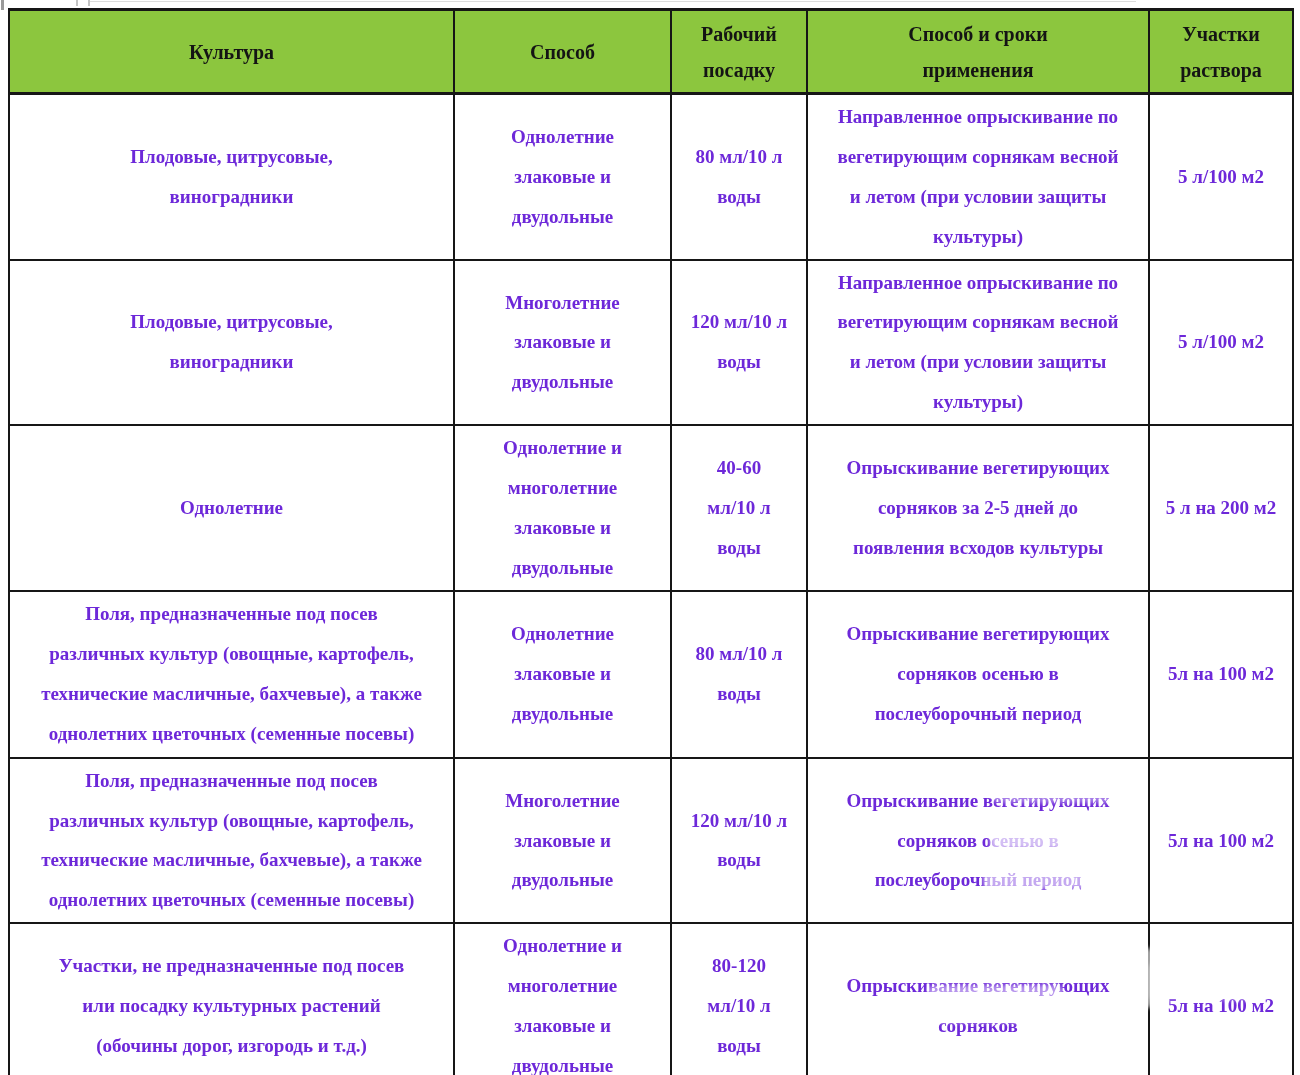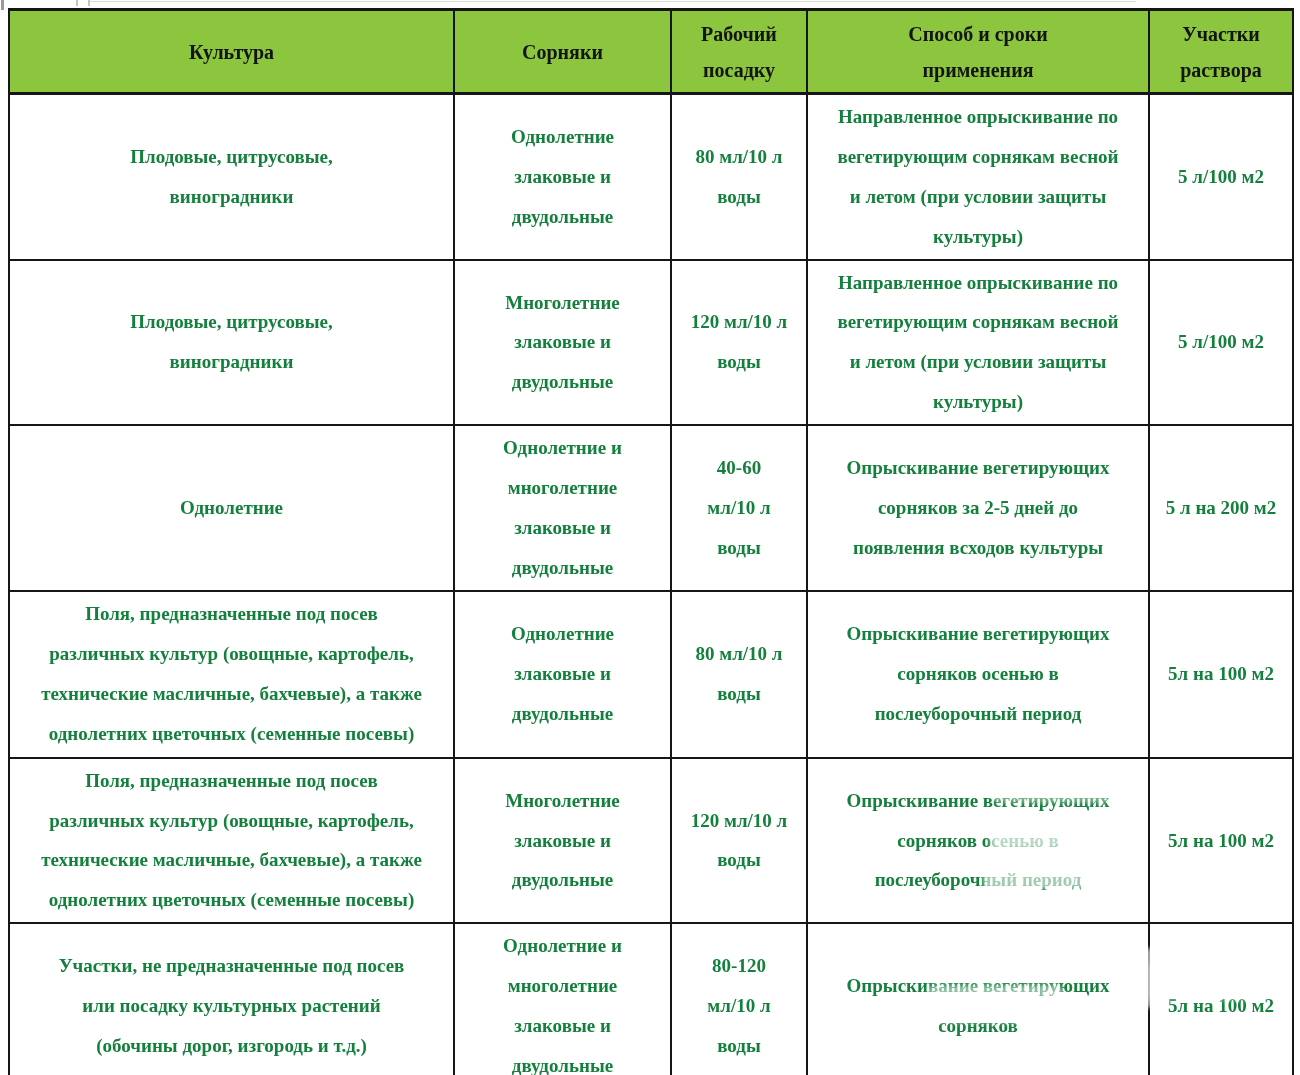--- a/index.html
+++ b/index.html
@@ -86,7 +86,7 @@
     <tbody>
         <tr class="hdr">
       <th>Культура</th>
-      <th>Сорняки</th>
+      <th>Способ</th>
       <th>Рабочий
 посадку</th>
       <th>Способ и сроки

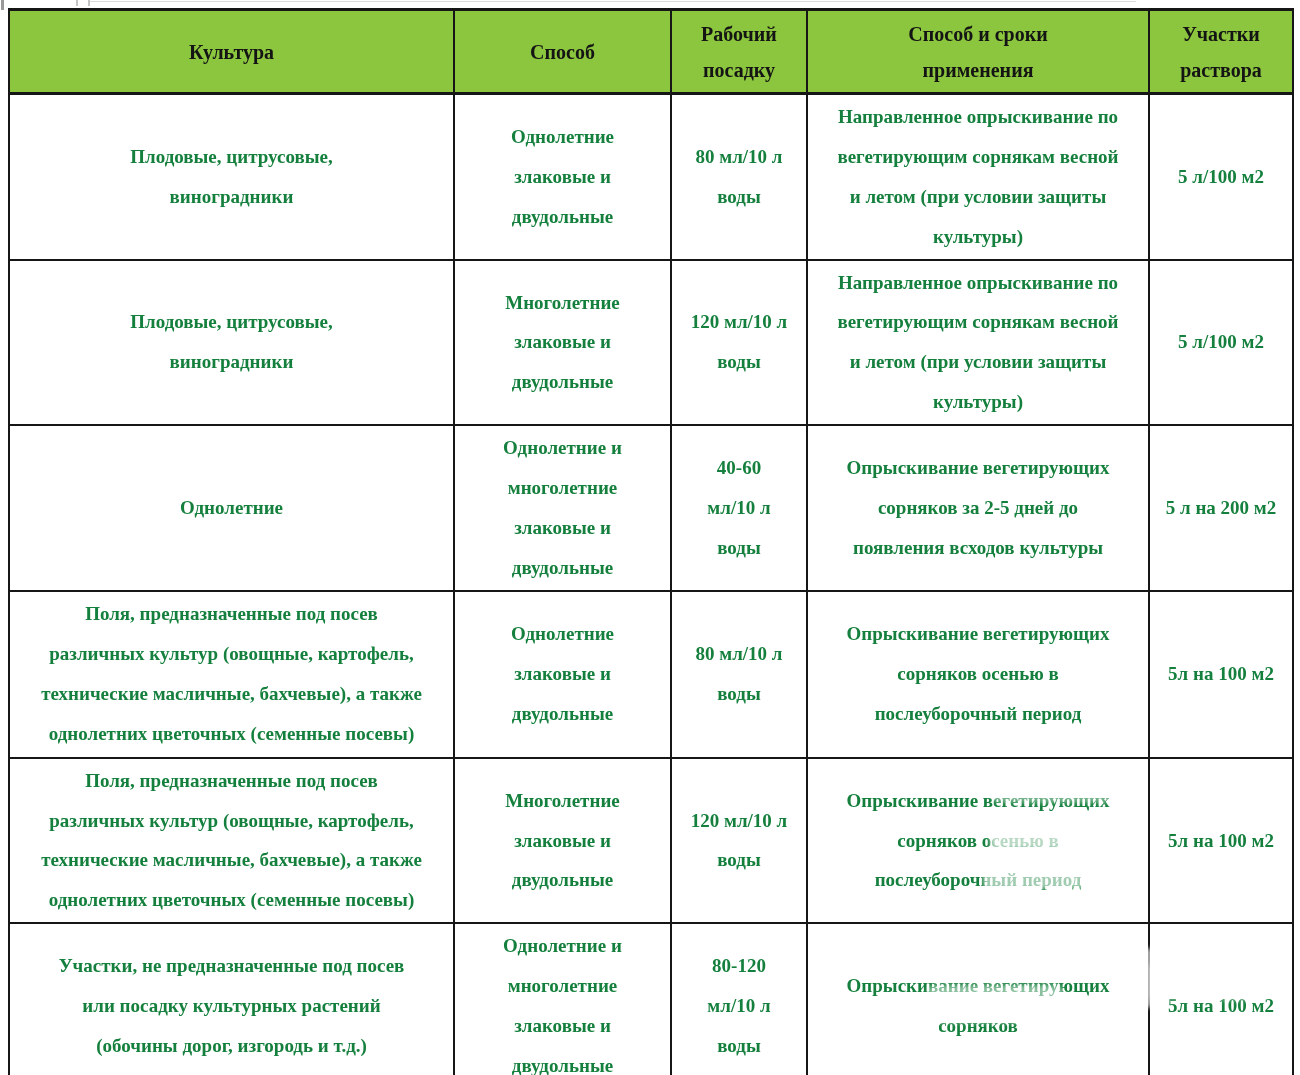--- a/index.html
+++ b/index.html
@@ -28,7 +28,7 @@
     text-align:center;
     vertical-align:middle;
     white-space:pre-line;
-    color:#15803d;
+    color:#6d28d9;
     font-weight:bold;
     padding:2px 10px;
     overflow:hidden;

